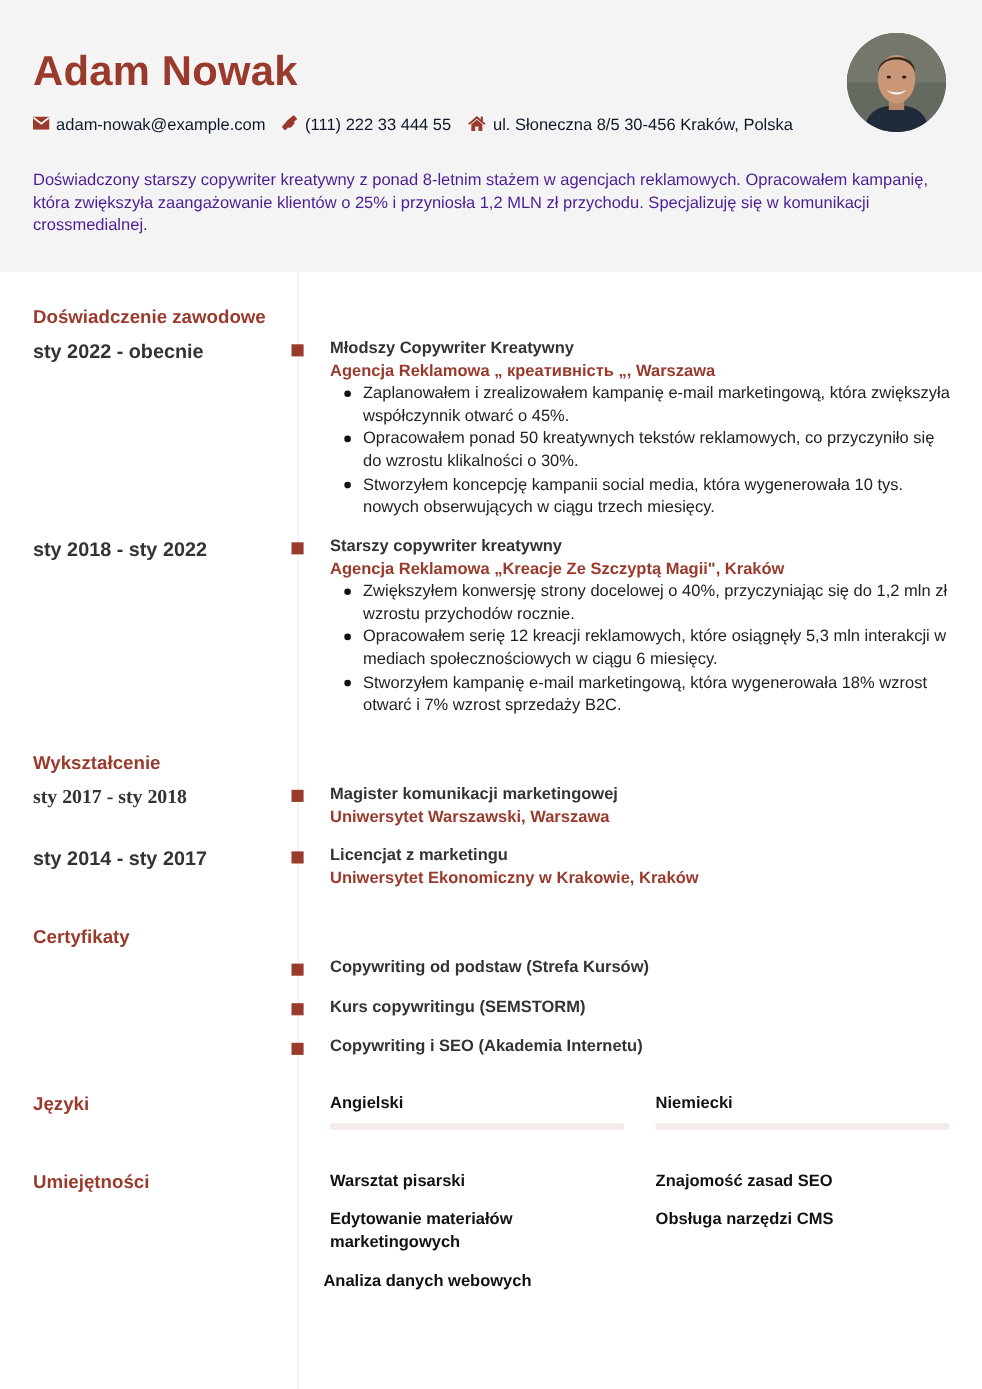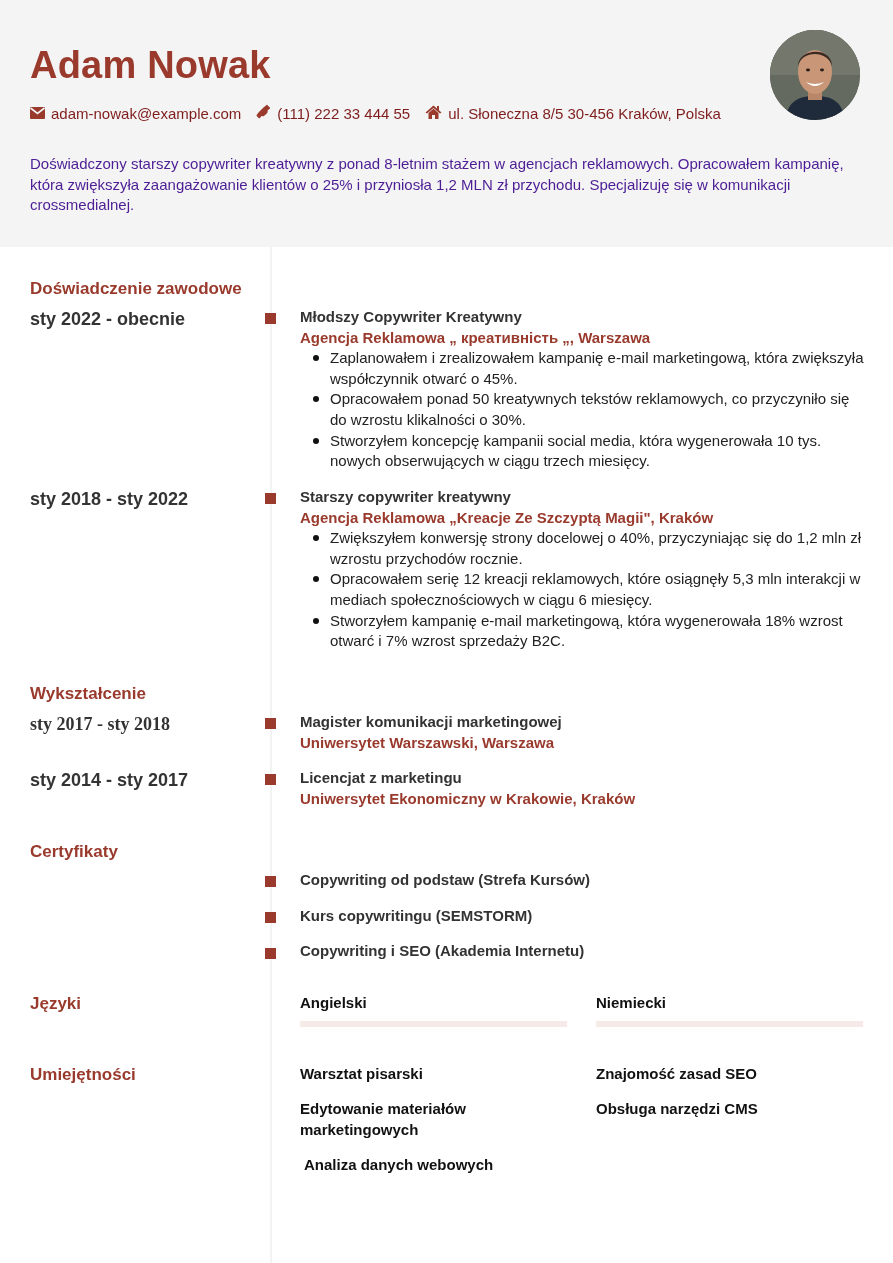--- a/index.html
+++ b/index.html
@@ -17,7 +17,7 @@
     }
     .contacts {
       position: absolute; left: 30px; top: 104px; display: flex; align-items: center;
-      font-size: 15px; color: #7f1d1d;
+      font-size: 15px; color: #0f172a;
     }
     .contact { display: flex; align-items: center; margin-right: 15px; }
     .contact svg { margin-right: 6px; }

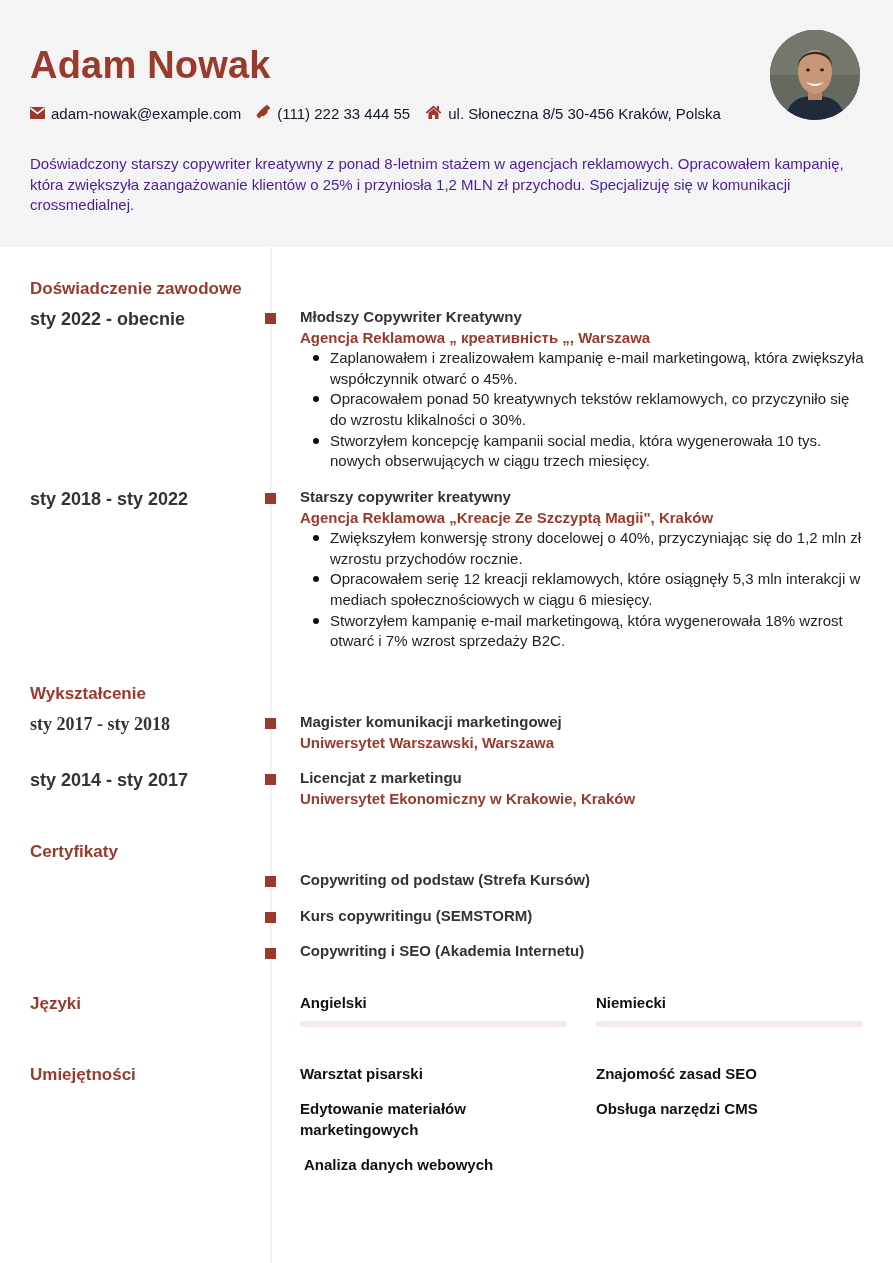--- a/index.html
+++ b/index.html
@@ -197,6 +197,6 @@
 <div class="skill" style="left:596px; top:1064px;">Znajomość zasad SEO</div>
 <div class="skill" style="left:300px; top:1099px; width:200px;">Edytowanie materiałów marketingowych</div>
 <div class="skill" style="left:596px; top:1099px;">Obsługa narzędzi CMS</div>
-<div class="skill" style="left:304px; top:1155px;">Analiza danych webowych</div>
+<div class="skill" style="left:294px; top:1155px;">Analiza danych webowych</div>
 
 </body></html>

